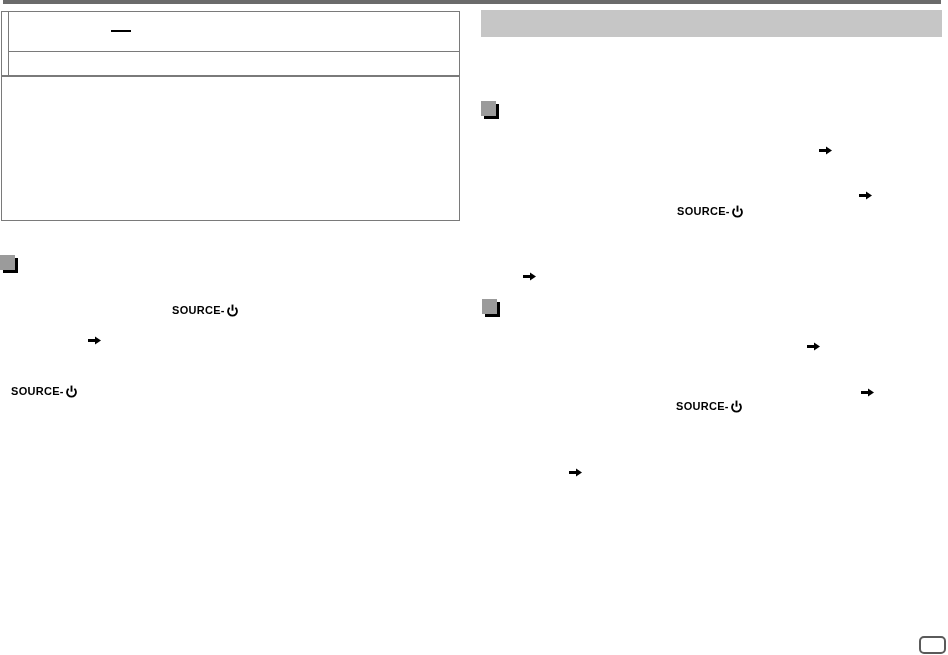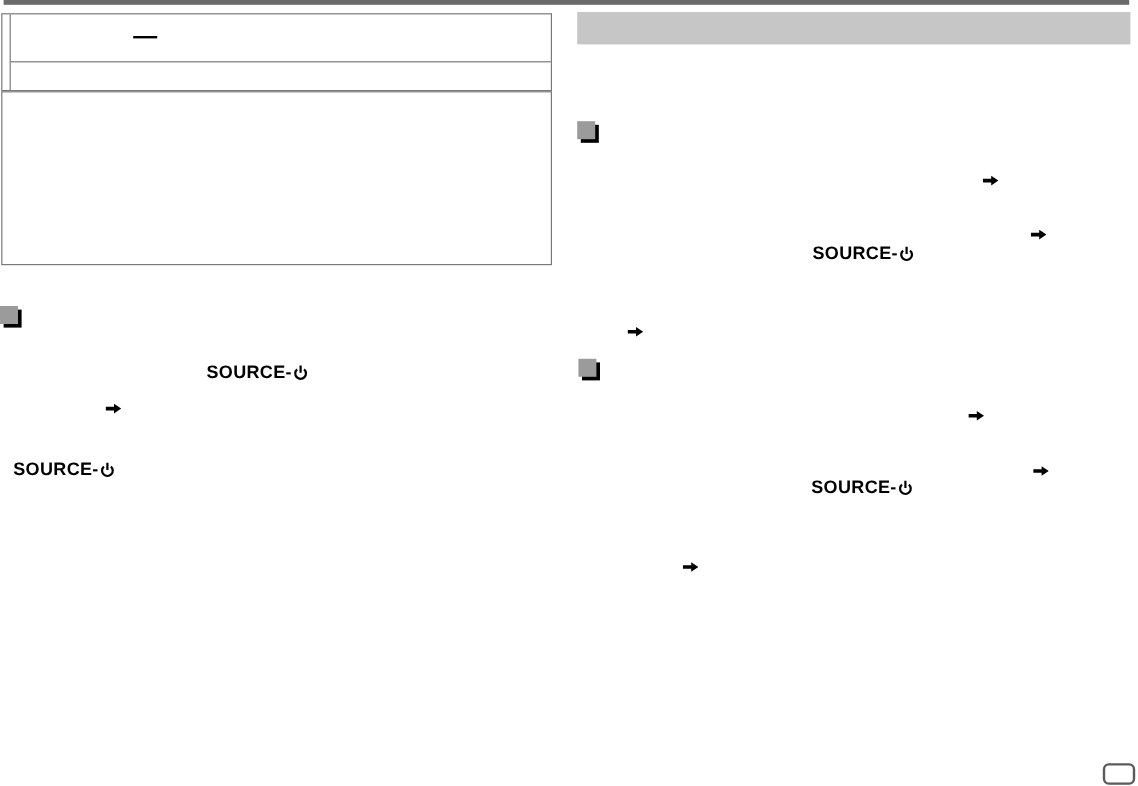--- a/index.html
+++ b/index.html
@@ -58,7 +58,7 @@
   .source-label {
     display: flex; align-items: center; height: 14px;
     color: var(--ink, #000);
-    font-weight: bold; font-size: 15px; letter-spacing: 0.3px;
+    font-weight: bold; font-size: 11px; letter-spacing: 0.3px;
     white-space: nowrap;
   }
   .source-label svg { display: block; margin-left: 1px; }

